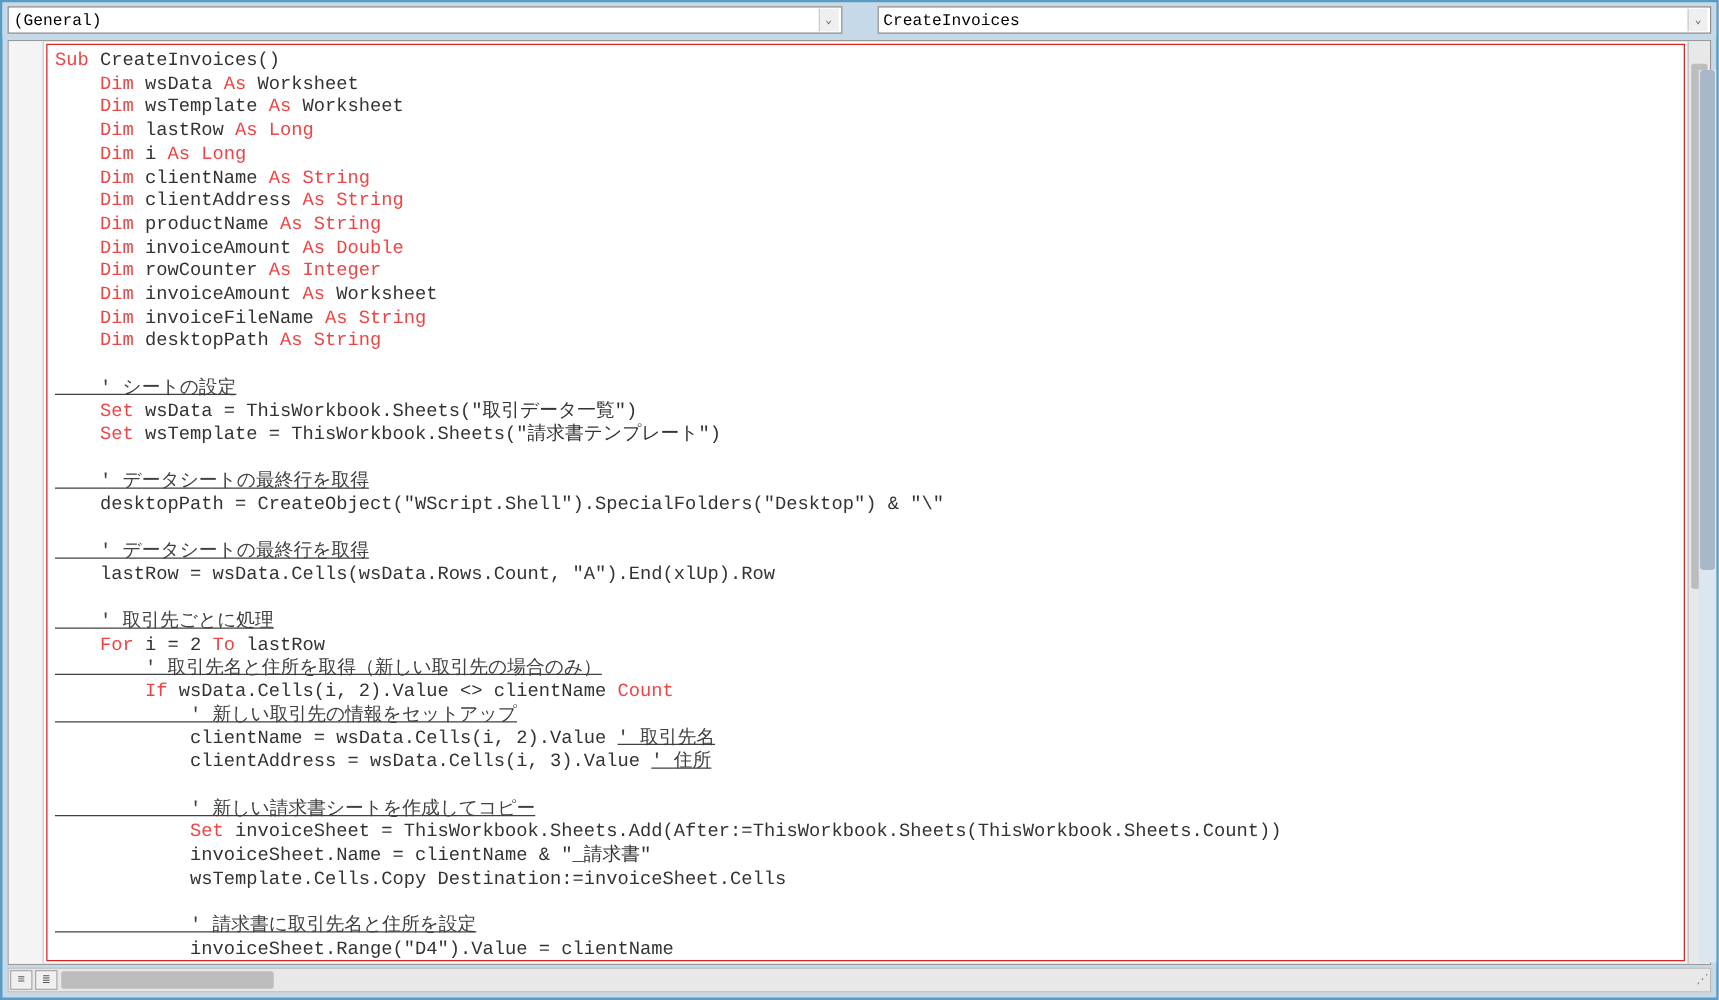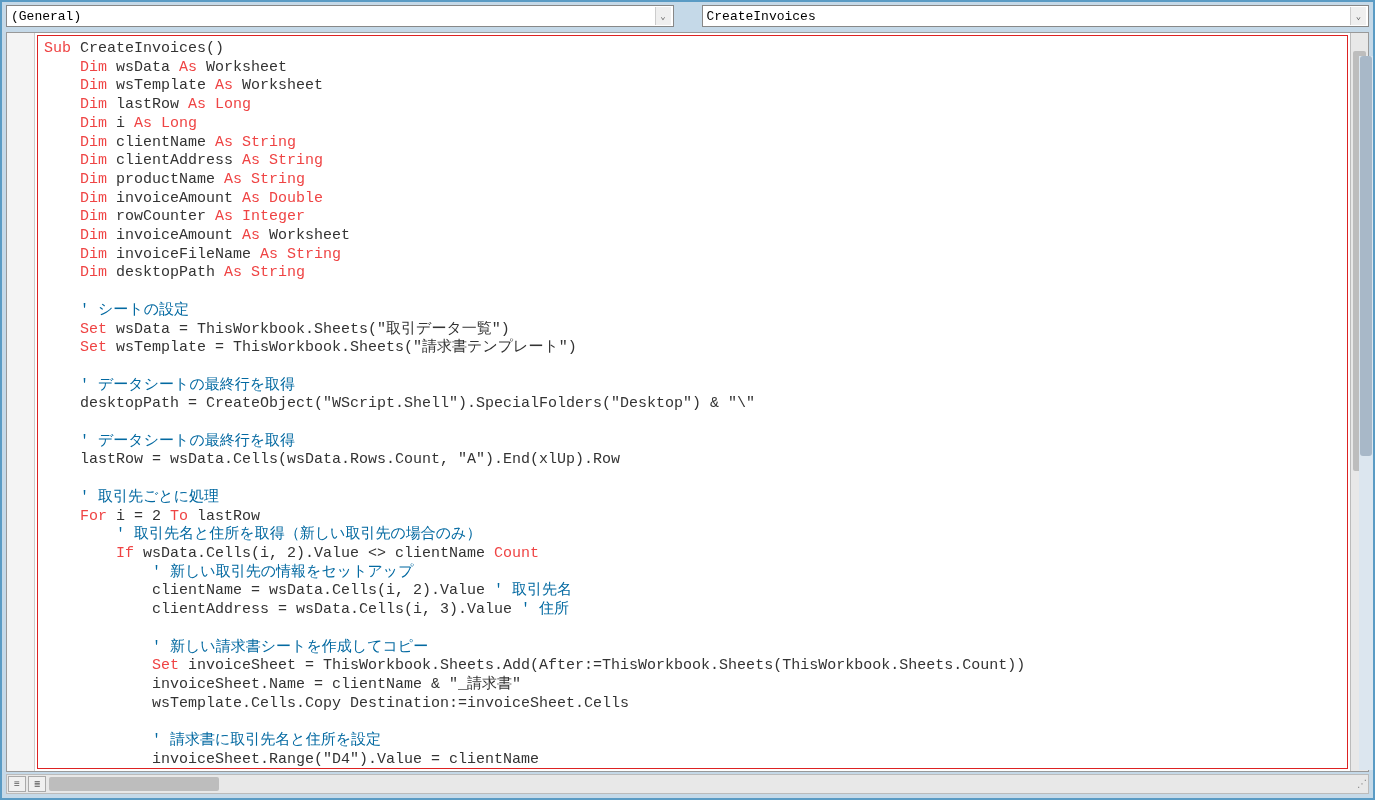--- a/index.html
+++ b/index.html
@@ -83,7 +83,7 @@
   overflow: hidden;
 }
 .kw { color: #ef4444; }
-.cm { color: #0369a1; }
+.cm { color: #404040; text-decoration: underline; }
 .right-scroll {
   width: 18px;
   background: #e8e8e8;

